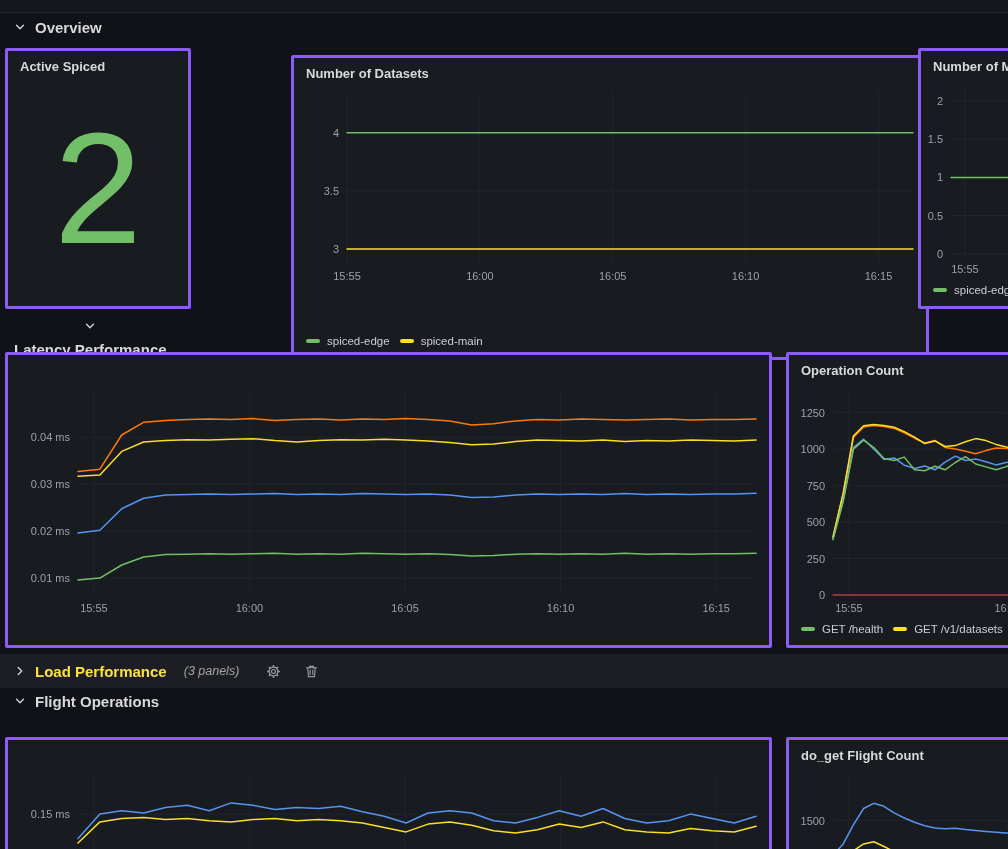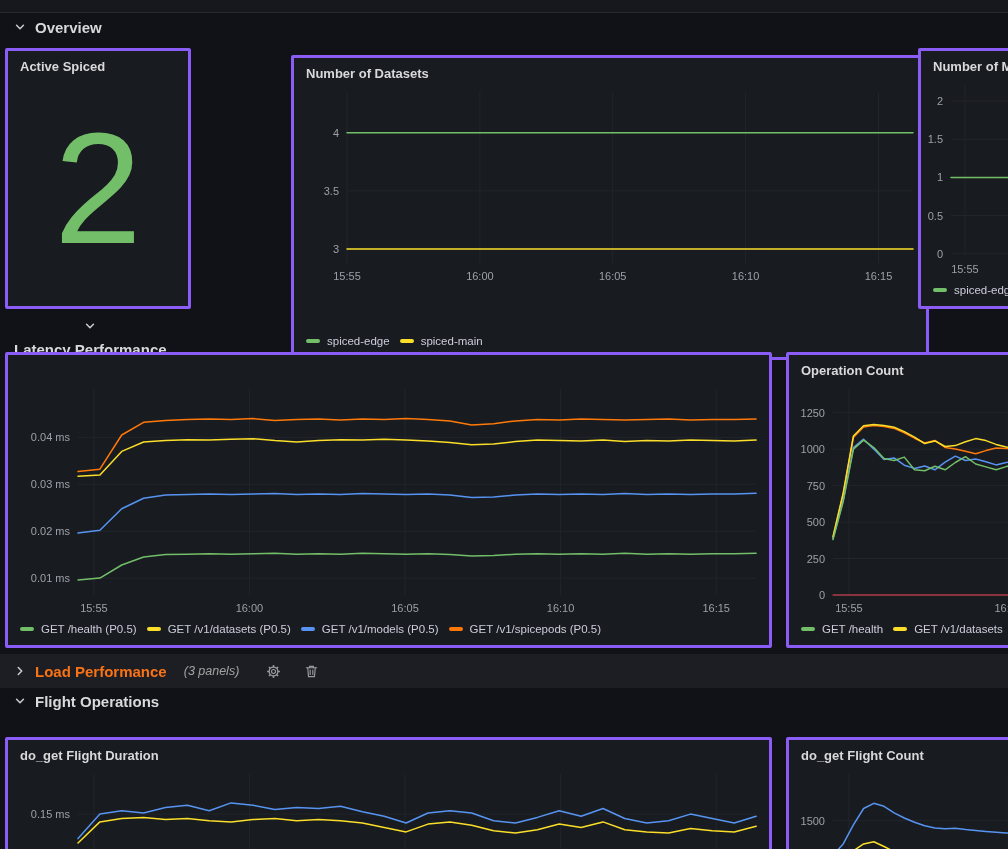--- a/index.html
+++ b/index.html
@@ -163,12 +163,6 @@
         <polyline points="70.0,197.0 91.9,195.1 113.7,182.0 135.6,174.0 157.5,171.6 179.4,171.2 201.2,170.7 223.1,171.2 245.0,170.7 266.9,170.2 288.7,171.2 310.6,170.7 332.5,171.2 354.4,170.2 376.2,170.7 398.1,171.2 420.0,170.7 441.9,171.6 463.7,173.1 485.6,172.6 507.5,171.2 529.4,170.7 551.2,171.2 573.1,170.7 595.0,171.2 616.8,170.2 638.7,171.2 660.6,170.7 682.5,171.2 704.3,170.7 726.2,170.7 748.1,170.2" fill="none" stroke="#73BF69" stroke-width="1.5" stroke-linejoin="round" stroke-linecap="round"></polyline>
       </svg>
     </div>
-  <div class="legend">
-      <span class="legend-item"><span class="swatch" style="background:#73BF69"></span>GET /health (P0.5)</span>
-      <span class="legend-item"><span class="swatch" style="background:#FADE2A"></span>GET /v1/datasets (P0.5)</span>
-      <span class="legend-item"><span class="swatch" style="background:#5794F2"></span>GET /v1/models (P0.5)</span>
-      <span class="legend-item"><span class="swatch" style="background:#FF780A"></span>GET /v1/spicepods (P0.5)</span>
-    </div>
 </div>
 
 <div class="panel" style="left:786px; top:352px; width:767px; height:296px;">

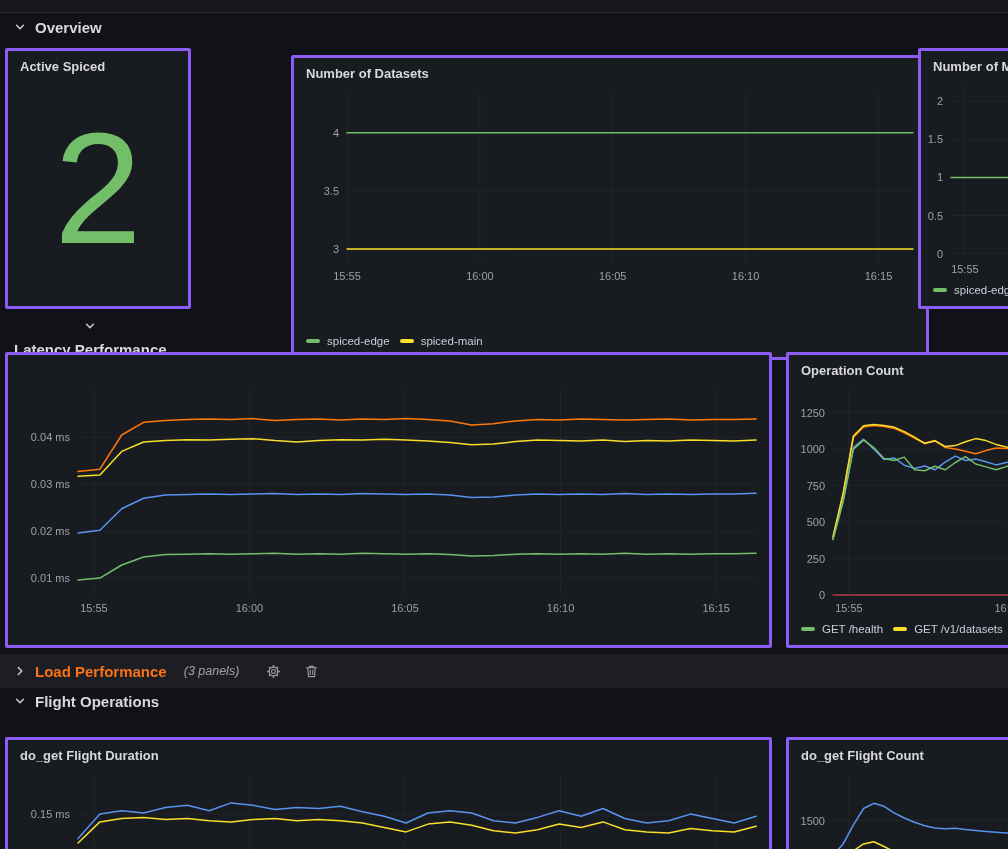--- a/index.html
+++ b/index.html
@@ -204,7 +204,7 @@
         <path d="M5 3l4 4-4 4" fill="none" stroke="currentColor" stroke-width="1.8" stroke-linecap="round" stroke-linejoin="round"></path>
       </svg>
   </span>
-  <span style="font-size:15px; font-weight:700; color:#f97316;text-align:center;">Load Performance</span>
+  <span style="font-size:15px; font-weight:700; color:#fde047;text-align:center;">Load Performance</span>
   <span class="row-note">(3 panels)</span>
   <span class="row-icon">
     <svg width="15" height="15" viewBox="0 0 16 16" fill="none" stroke="currentColor">

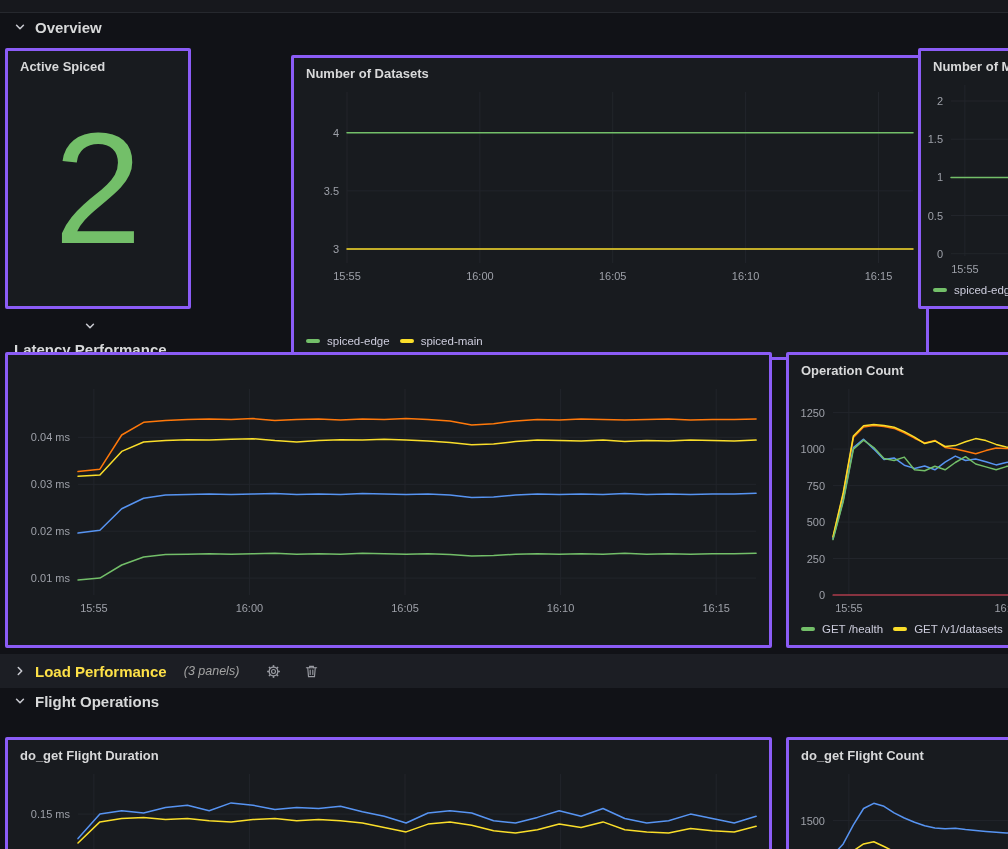--- a/index.html
+++ b/index.html
@@ -243,7 +243,6 @@
 </div>
 
 <div class="panel" style="left:5px; top:737px; width:767px; height:296px;">
-  <div class="panel-title">do_get Flight Duration</div>
   <div class="chart no-legend">
       <svg width="765" height="266" xmlns="http://www.w3.org/2000/svg">
         <line x1="85.9" y1="6" x2="85.9" y2="242" stroke="#22252b" stroke-width="1"></line>

